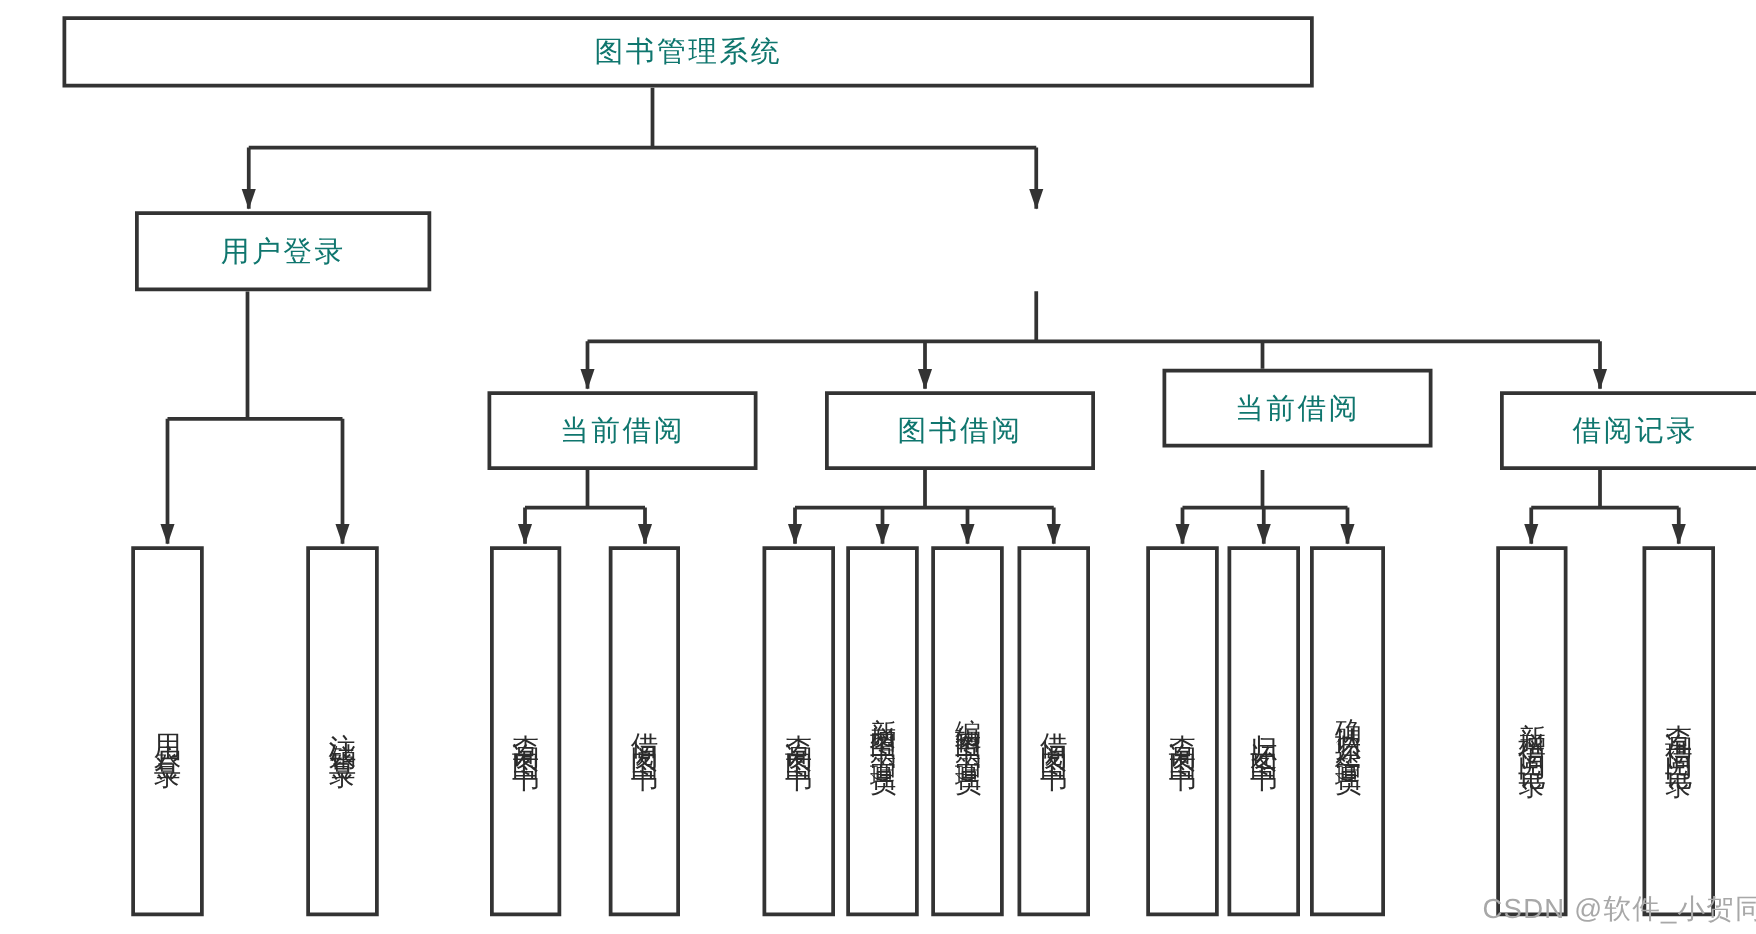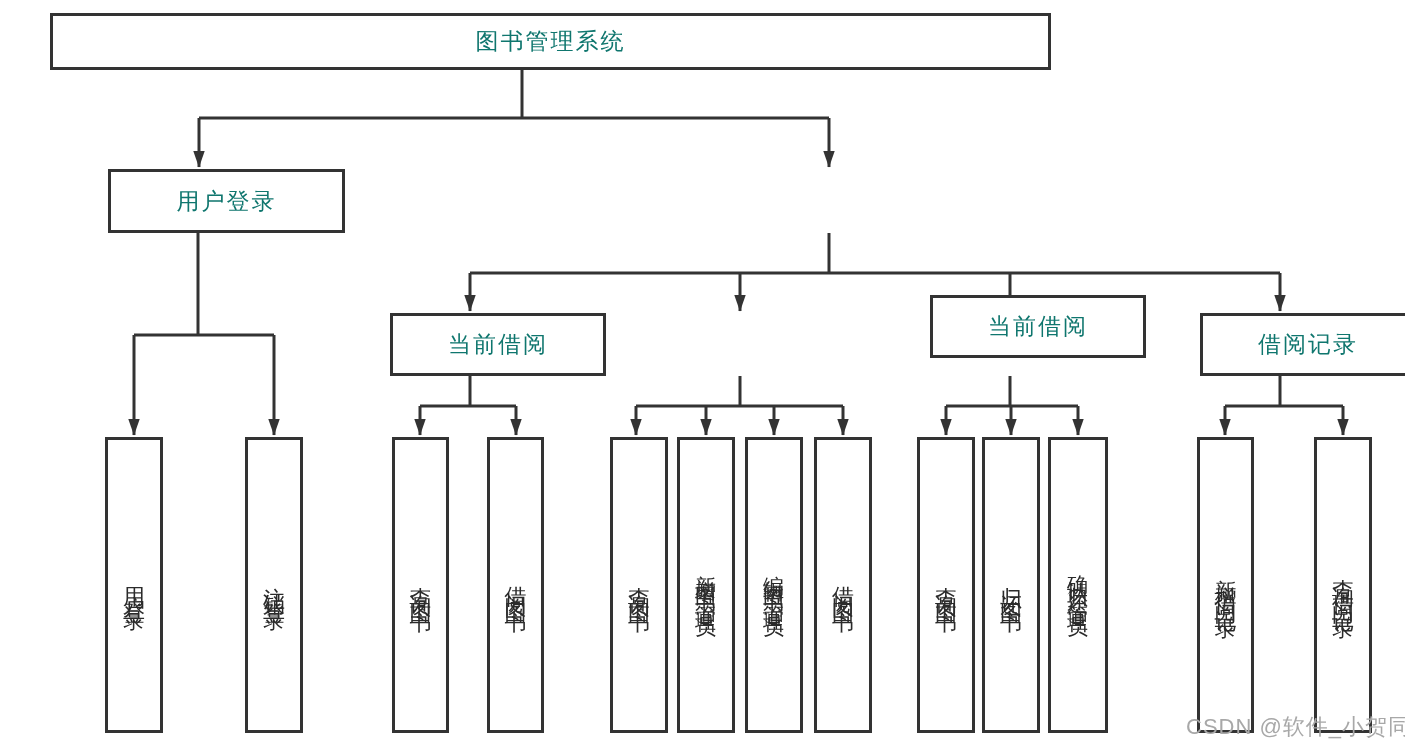--- a/index.html
+++ b/index.html
@@ -90,6 +90,7 @@
   <div class="hnode" style="left:80px;top:169px;width:237px;height:64px;">用户登录</div>
 
   <div class="hnode" style="left:362px;top:313px;width:216px;height:63px;">当前借阅</div>
+  <div class="hnode" style="left:632px;top:313px;width:216px;height:63px;">图书借阅</div>
   <div class="hnode" style="left:902px;top:295px;width:216px;height:63px;">当前借阅</div>
   <div class="hnode" style="left:1172px;top:313px;width:216px;height:63px;">借阅记录</div>
 

